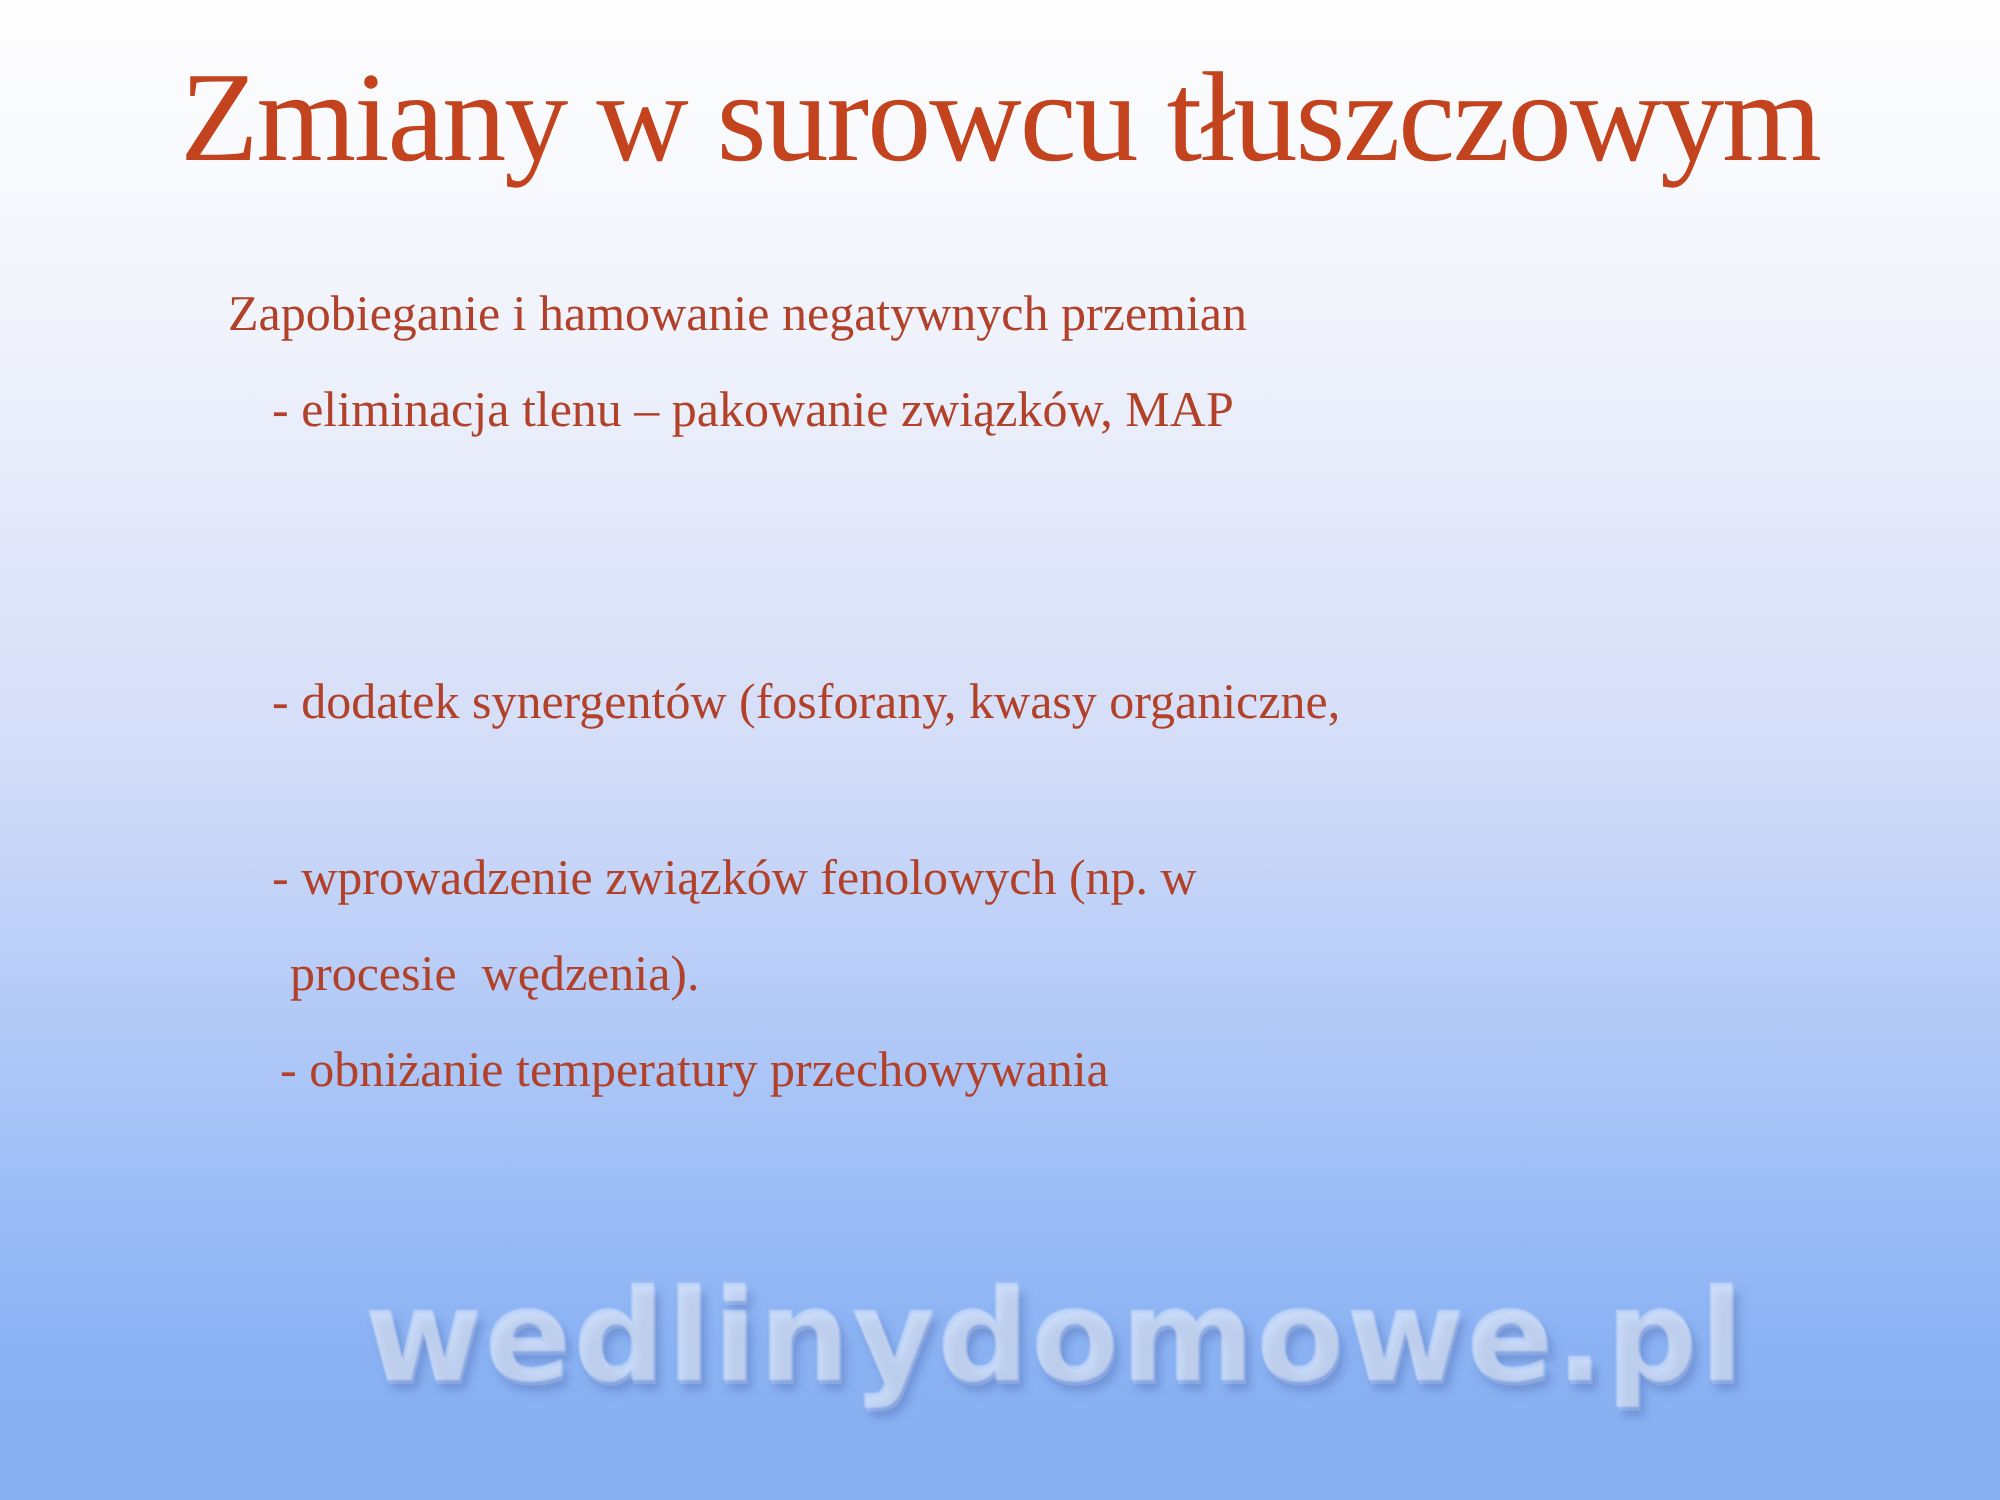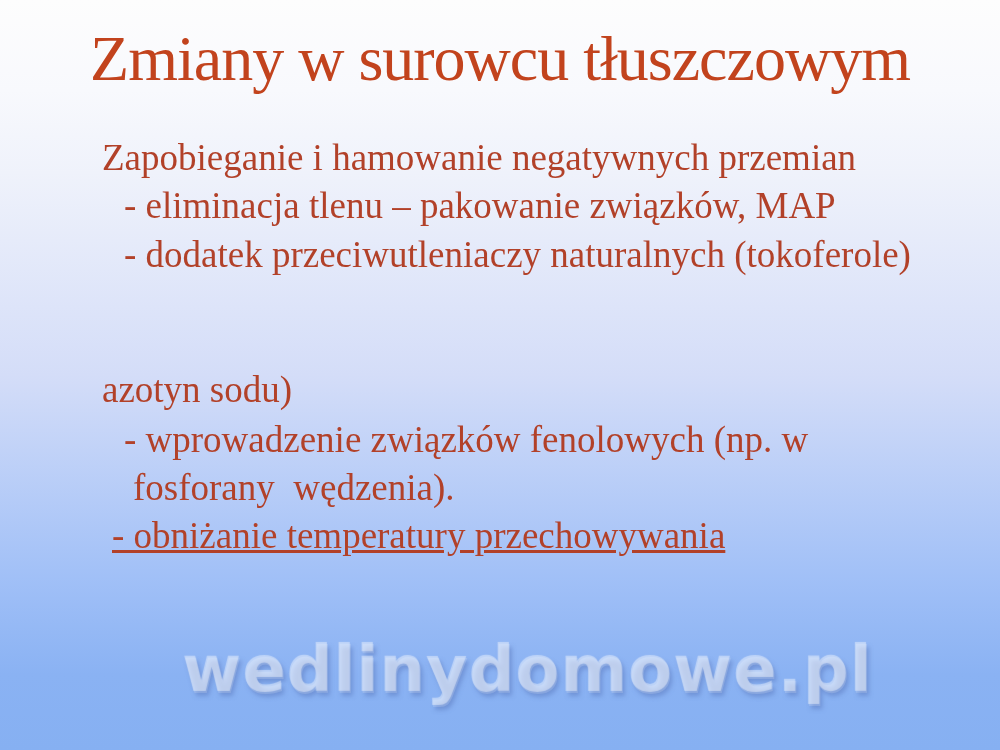--- a/index.html
+++ b/index.html
@@ -36,10 +36,11 @@
   }
   .body-line {
     position: absolute;
-    font-size: 37px;
+    font-size: 25px;
     line-height: 40px;
     color: #b24129;
     white-space: pre;
+    margin-left: 12px;
   }
   .l1 { top: 138px; left: 102px; }
   .l2 { top: 186px; left: 124px; }

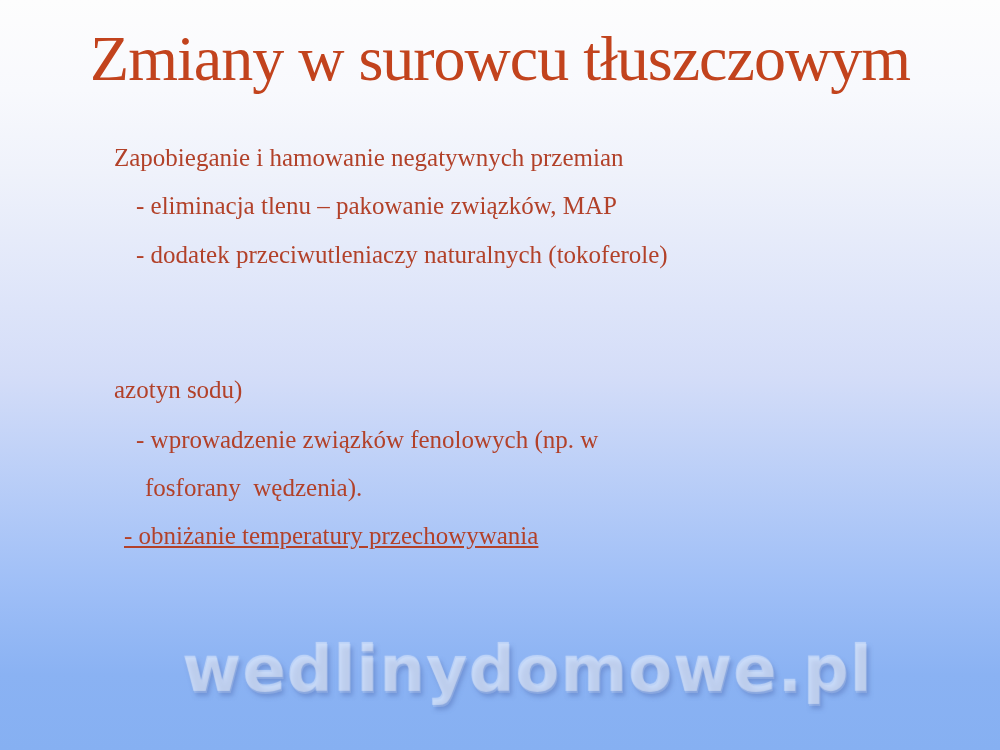--- a/index.html
+++ b/index.html
@@ -78,7 +78,6 @@
 
   <div class="body-line l2">- eliminacja tlenu – pakowanie związków, MAP</div>
 
-  <div class="body-line l3">- dodatek przeciwutleniaczy naturalnych (tokoferole)</div>
 
 
 

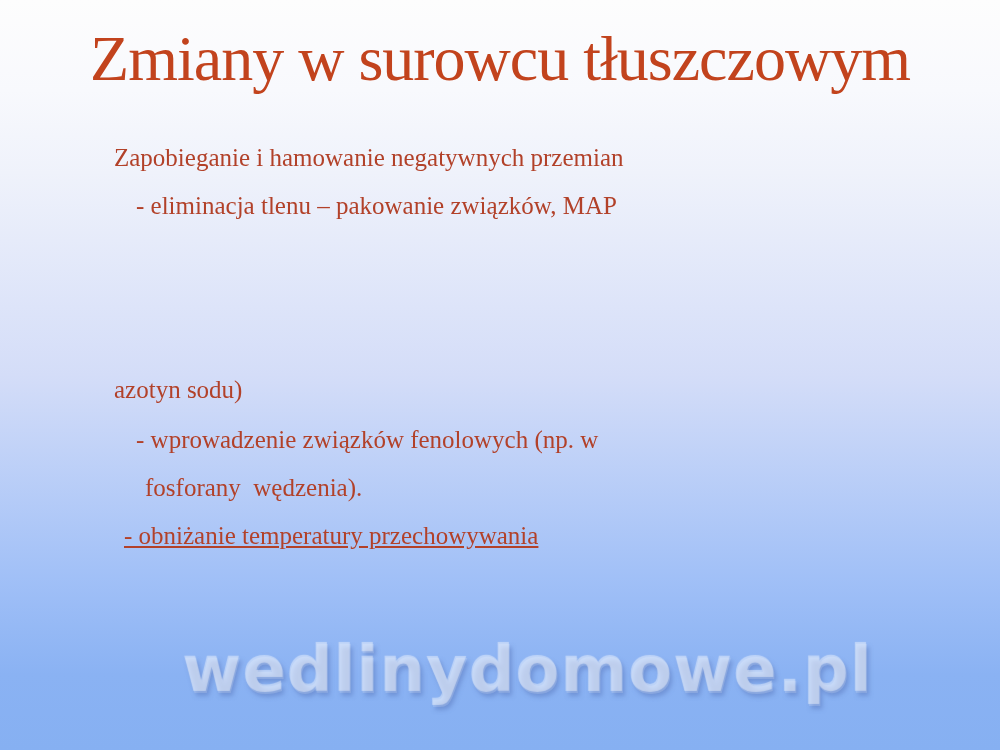--- a/index.html
+++ b/index.html
@@ -80,6 +80,7 @@
 
 
 
+  <div class="body-line l5">- dodatek synergentów (fosforany, kwasy organiczne,</div>
 
   <div class="body-line l6">azotyn sodu)</div>
 

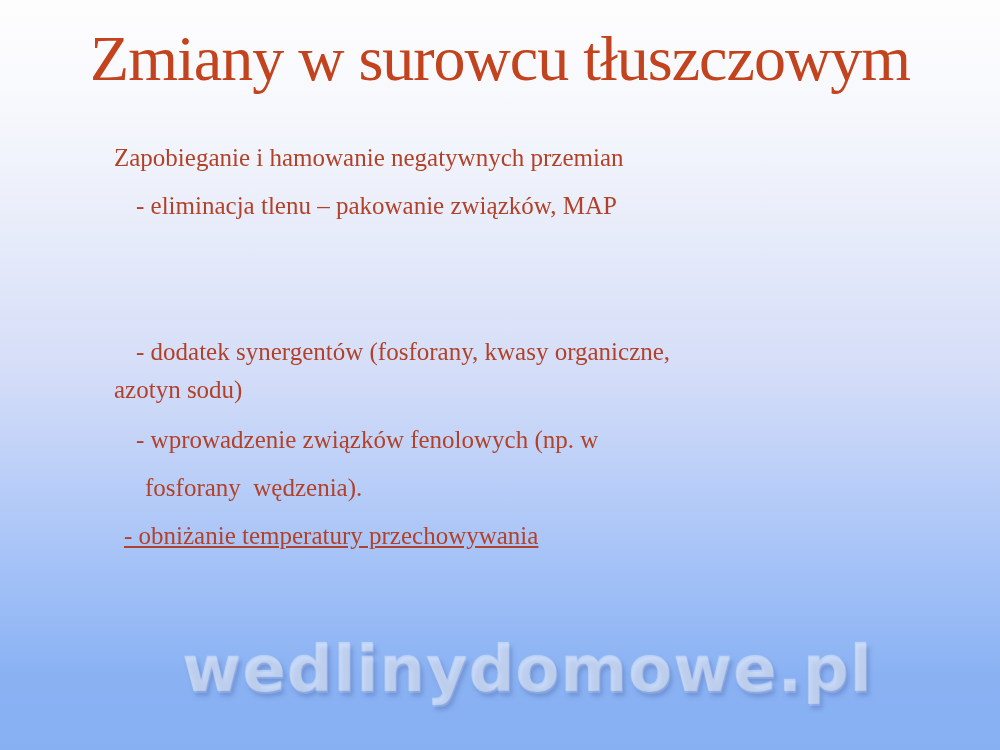--- a/index.html
+++ b/index.html
@@ -82,7 +82,6 @@
 
   <div class="body-line l5">- dodatek synergentów (fosforany, kwasy organiczne,</div>
 
-  <div class="body-line l6">azotyn sodu)</div>
 
   <div class="body-line l7">- wprowadzenie związków fenolowych (np. w</div>
 

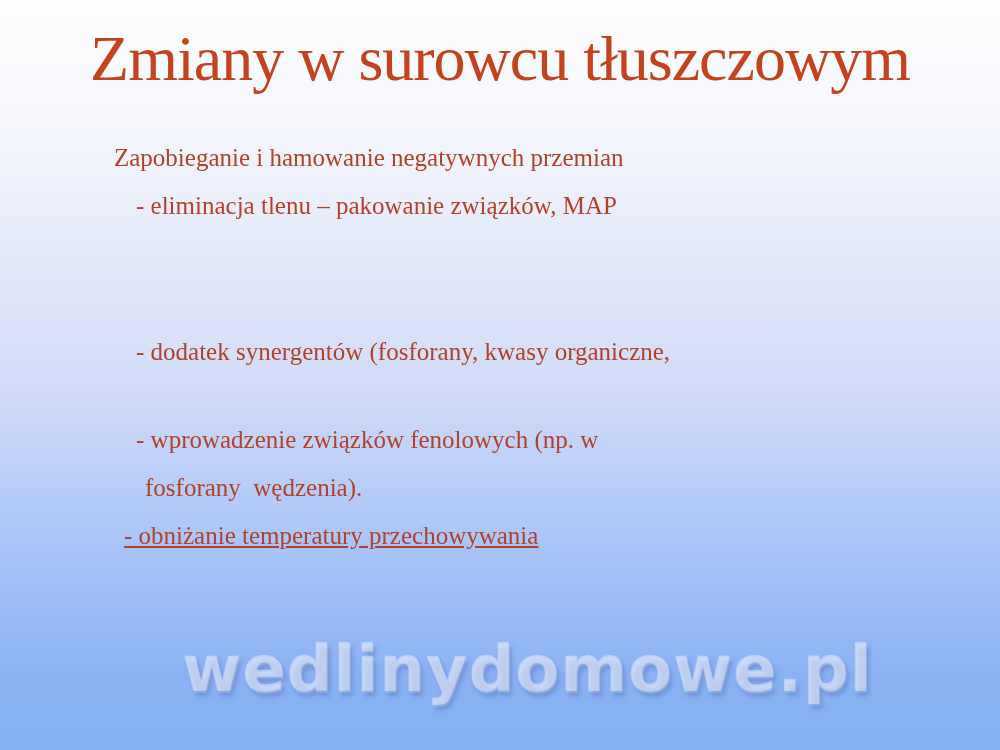--- a/index.html
+++ b/index.html
@@ -85,7 +85,7 @@
 
   <div class="body-line l7">- wprowadzenie związków fenolowych (np. w</div>
 
-  <div class="body-line l8">fosforany  wędzenia).</div>
+  <div class="body-line l8">procesie  wędzenia).</div>
 
   <div class="body-line l9">- obniżanie temperatury przechowywania</div>
 

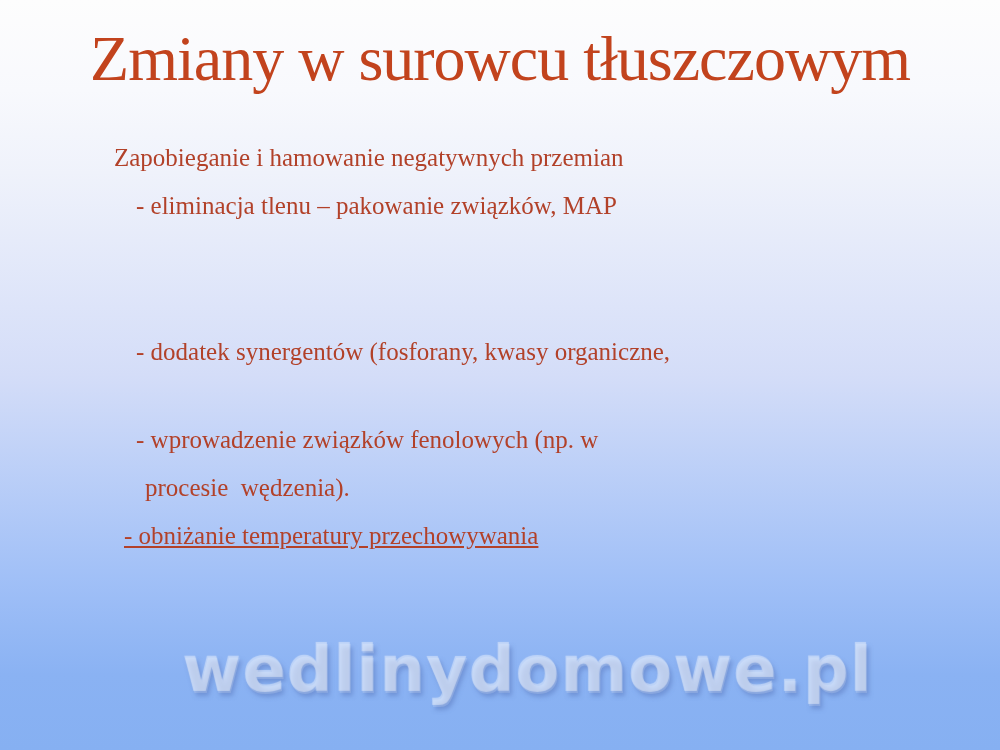--- a/index.html
+++ b/index.html
@@ -50,7 +50,7 @@
   .l6 { top: 370px; left: 102px; }
   .l7 { top: 420px; left: 124px; font-family: Liberation Serif, serif; }
   .l8 { top: 468px; left: 133px; }
-  .l9 { top: 516px; left: 112px; text-decoration: underline; }
+  .l9 { top: 516px; left: 128px; }
   .watermark {
     position: absolute;
     top: 634px;

